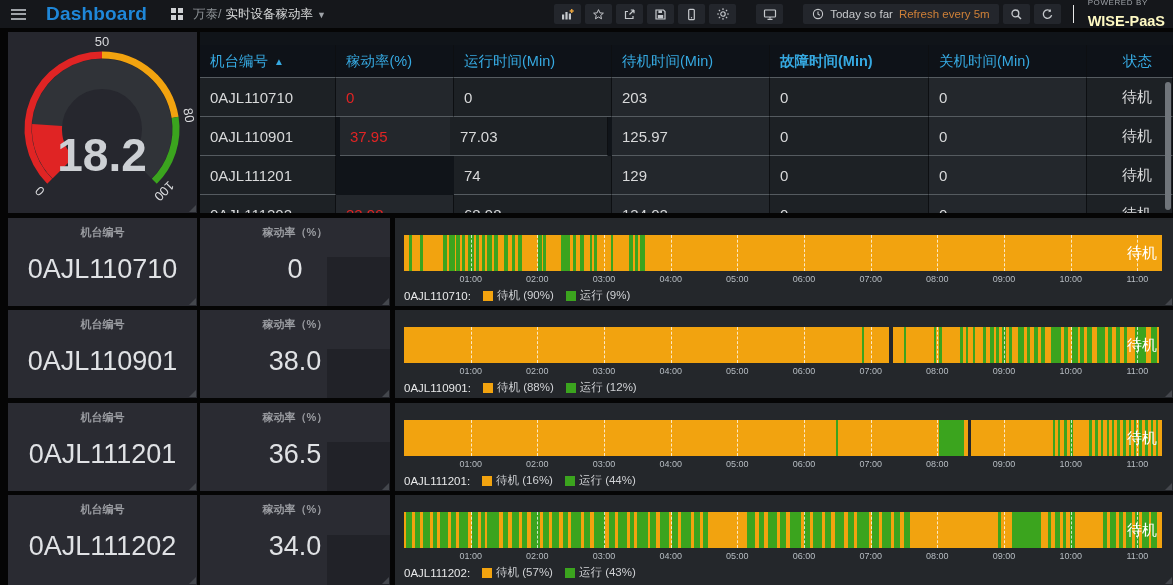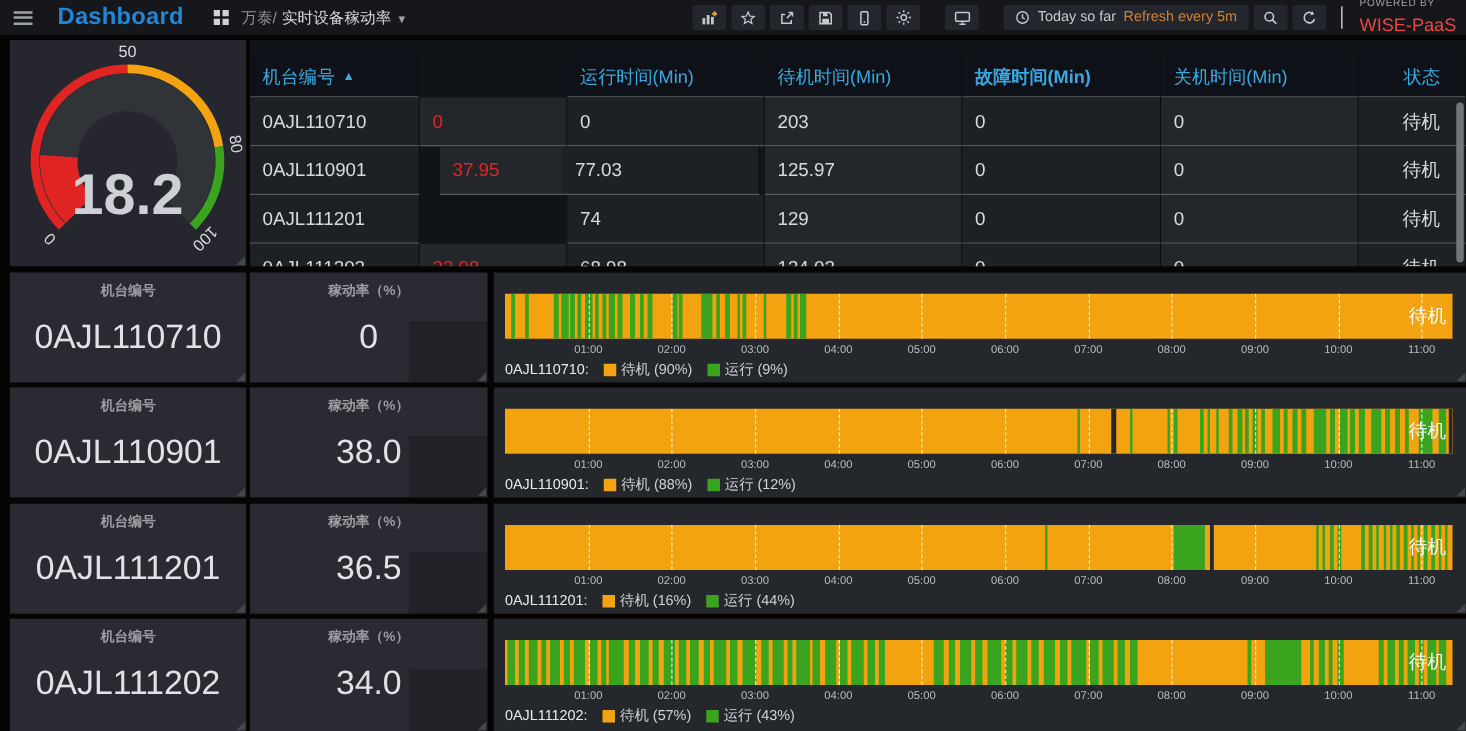--- a/index.html
+++ b/index.html
@@ -32,7 +32,7 @@
   .nav-div { width:1px; height:18px; background:#e8e8e8; margin:0 10px 0 8px; }
   .powered { line-height:1; cursor:default; }
   .powered .l1 { color:#9fa3a8; font-size:8px; letter-spacing:.6px; }
-  .powered .l2 { color:#ef4444; font-size:14.5px; font-weight:normal; margin-top:7px; }
+  .powered .l2 { color:#fef9c3; font-size:14.5px; font-weight:bold; margin-top:7px; }
 
   
   .panel { position:absolute; }

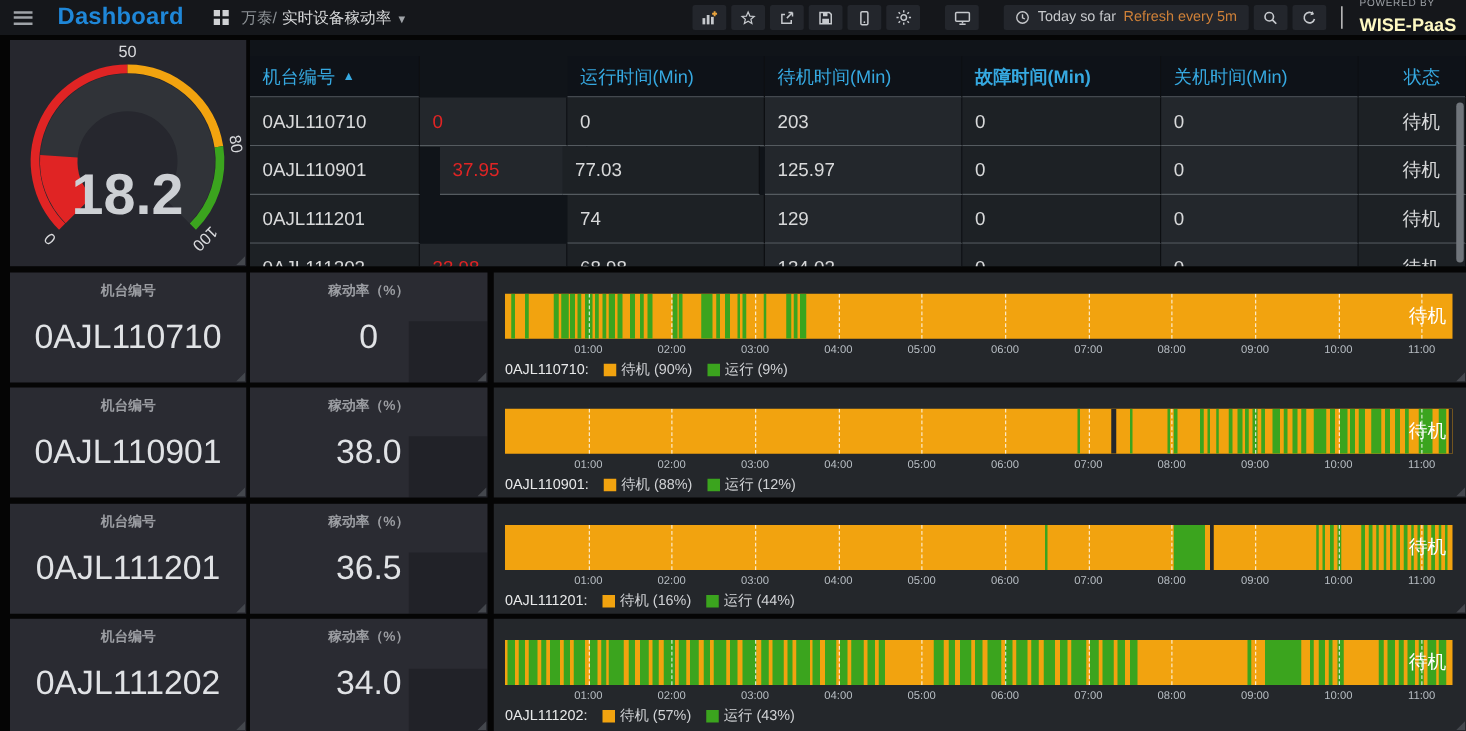--- a/index.html
+++ b/index.html
@@ -193,6 +193,7 @@
   <div class="panel" id="table-panel">
     <div class="t-head" id="t-head">
         <div class="t-cell" style="left: 0px; width: 136px;">机台编号<span class="sort-arrow">▲</span></div>
+        <div class="t-cell" style="left: 136px; width: 118px;">稼动率(%)</div>
         <div class="t-cell" style="left: 254px; width: 158px;">运行时间(Min)</div>
         <div class="t-cell" style="left: 412px; width: 158px;">待机时间(Min)</div>
         <div class="t-cell" style="left: 570px; width: 159px; font-weight: bold;">故障时间(Min)</div>

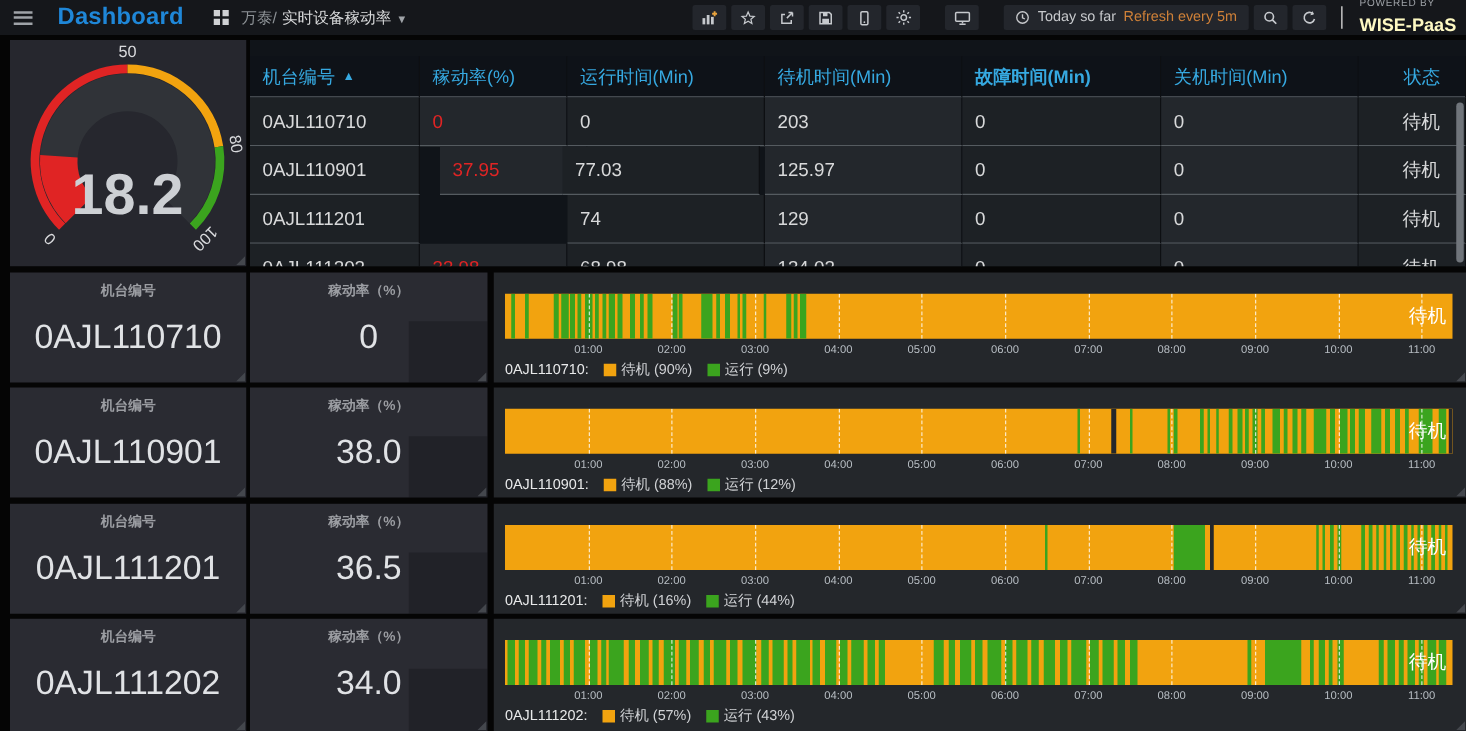--- a/index.html
+++ b/index.html
@@ -212,7 +212,7 @@
         </div>
         <div class="t-row" style="top: 85px;">
           <div class="t-cell col-even" style="left: 0px; width: 136px;">0AJL110901</div>
-          <div class="t-cell col-odd rate" style="left: 152px; width: 118px;">37.95</div>
+          <div class="t-cell col-odd rate" style="left: 140px; width: 118px;">37.95</div>
           <div class="t-cell col-even" style="left: 250px; width: 158px;">77.03</div>
           <div class="t-cell col-odd" style="left: 412px; width: 158px;">125.97</div>
           <div class="t-cell col-even" style="left: 570px; width: 159px;">0</div>

